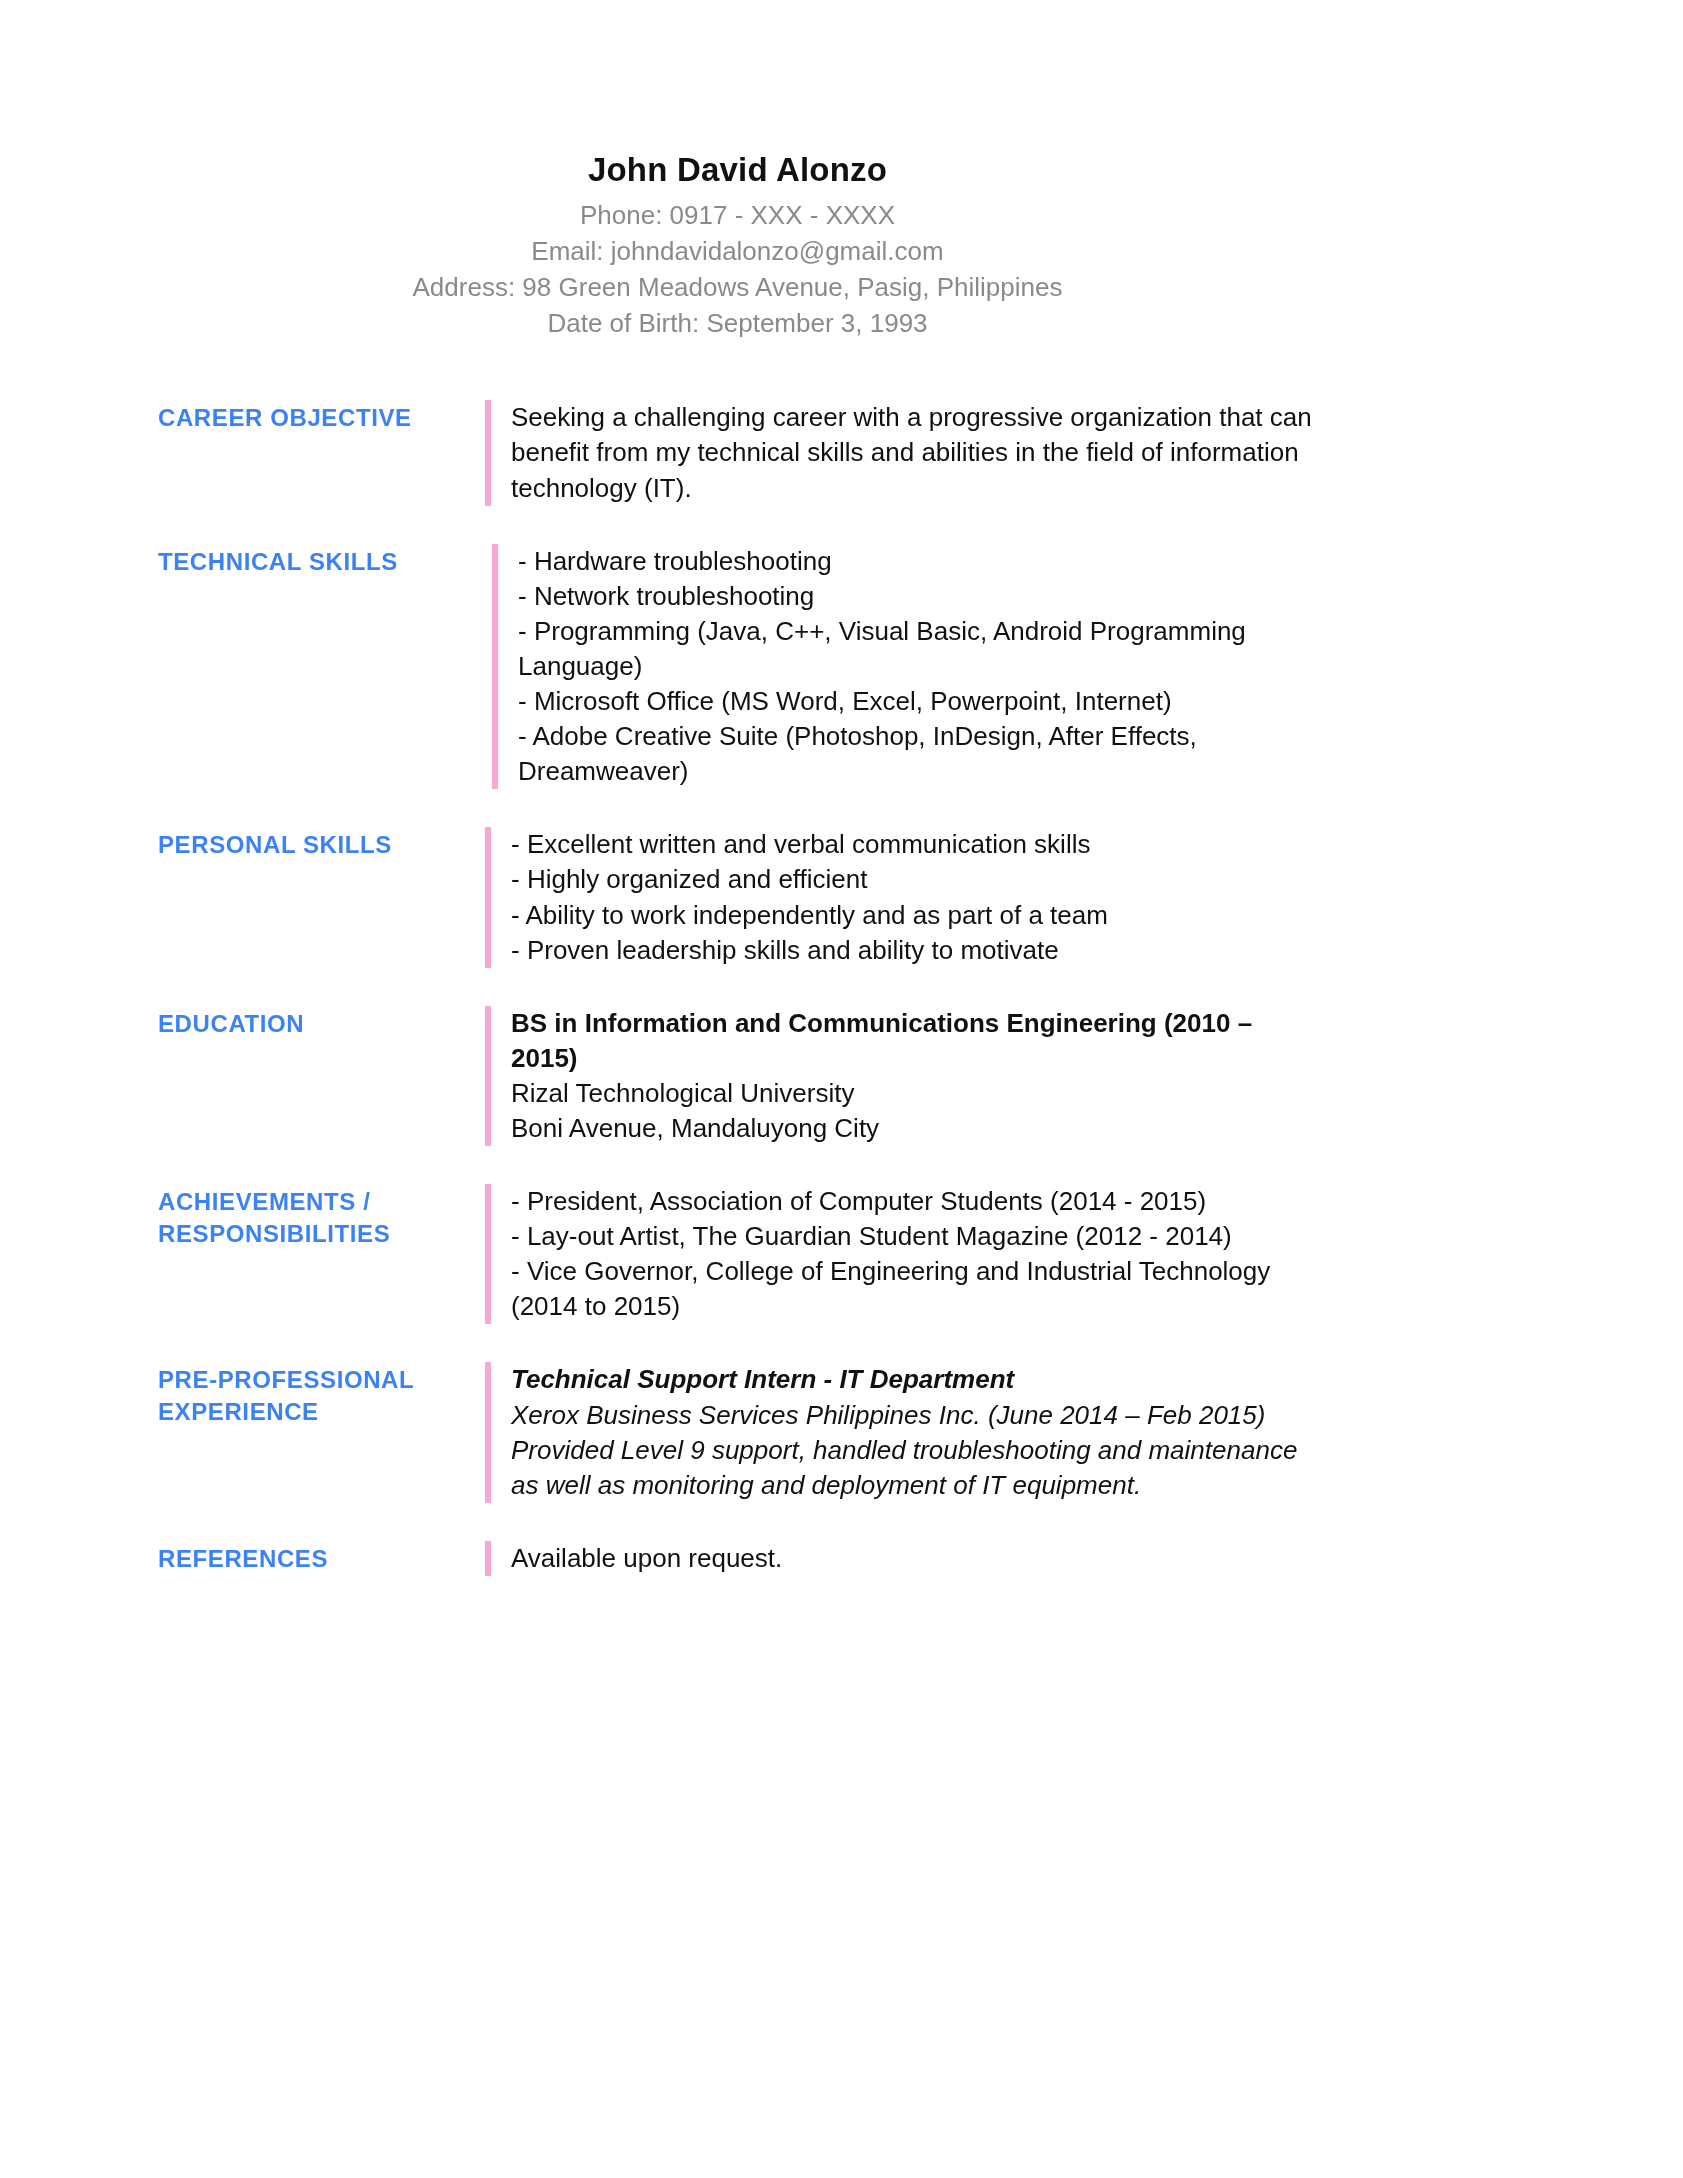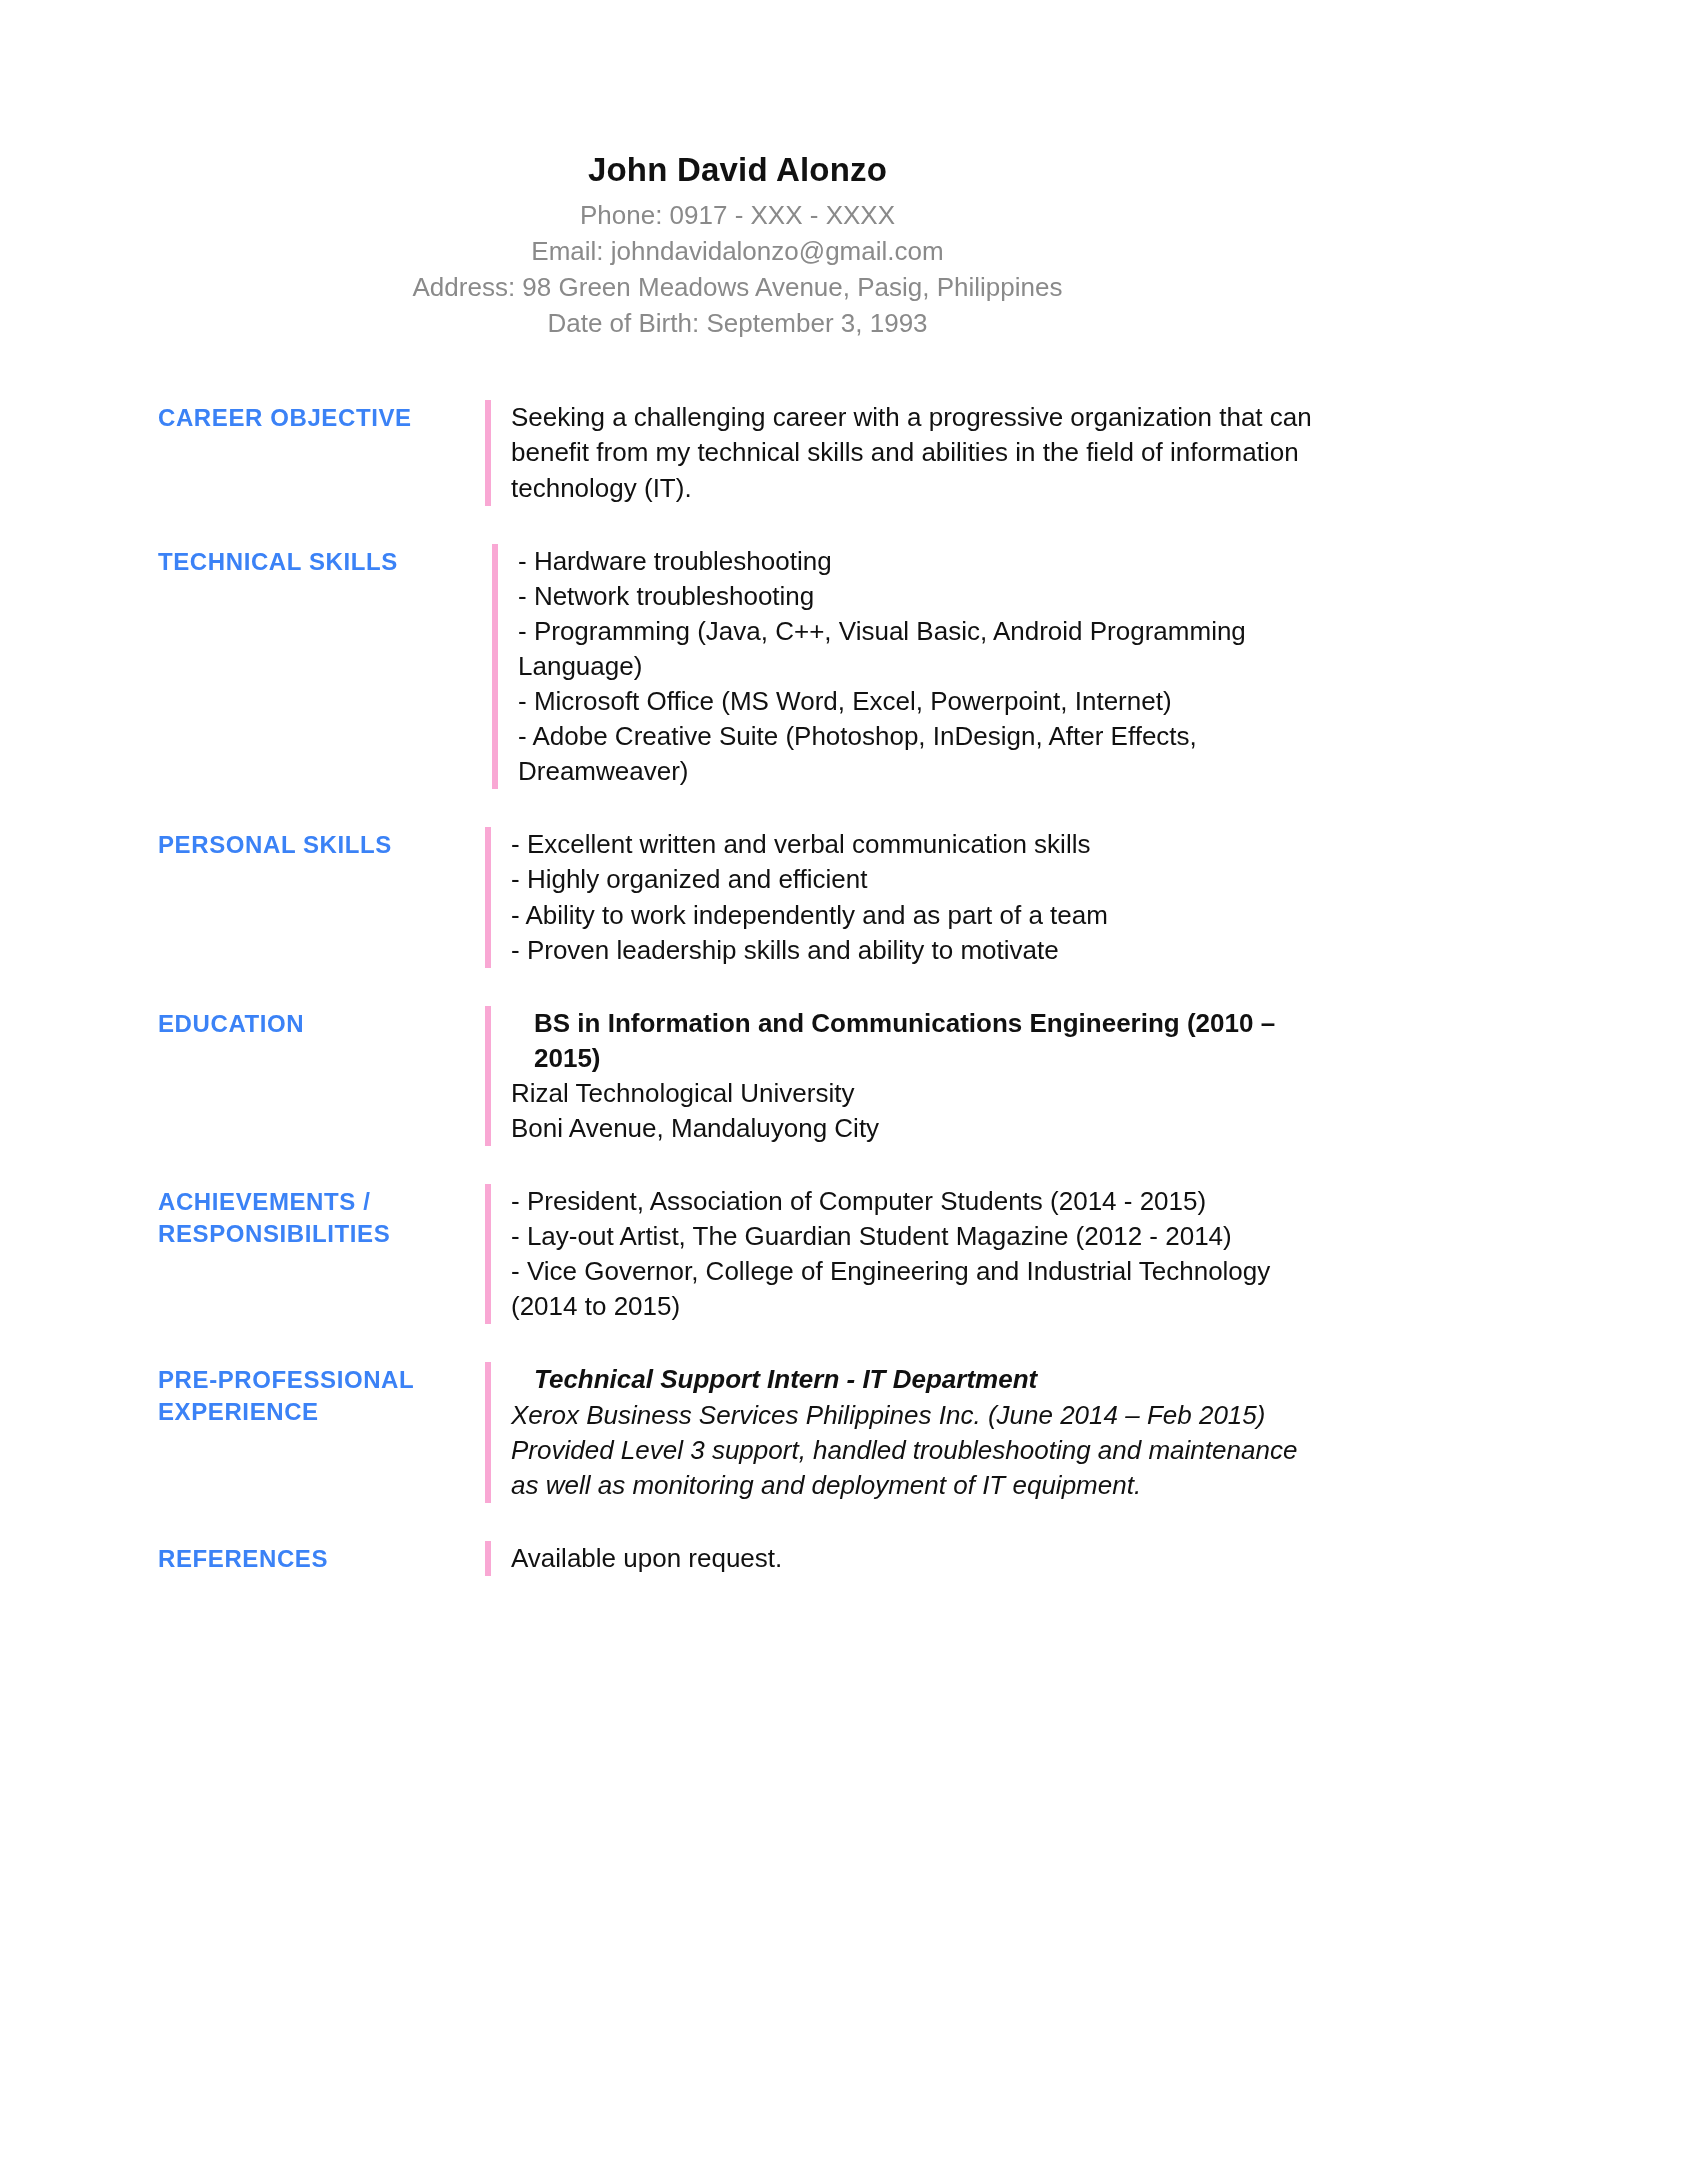--- a/index.html
+++ b/index.html
@@ -78,7 +78,6 @@
   }
   .line.bold {
     font-weight: bold;
-    margin-left: 23px;
   }
   .para {
     display: block;

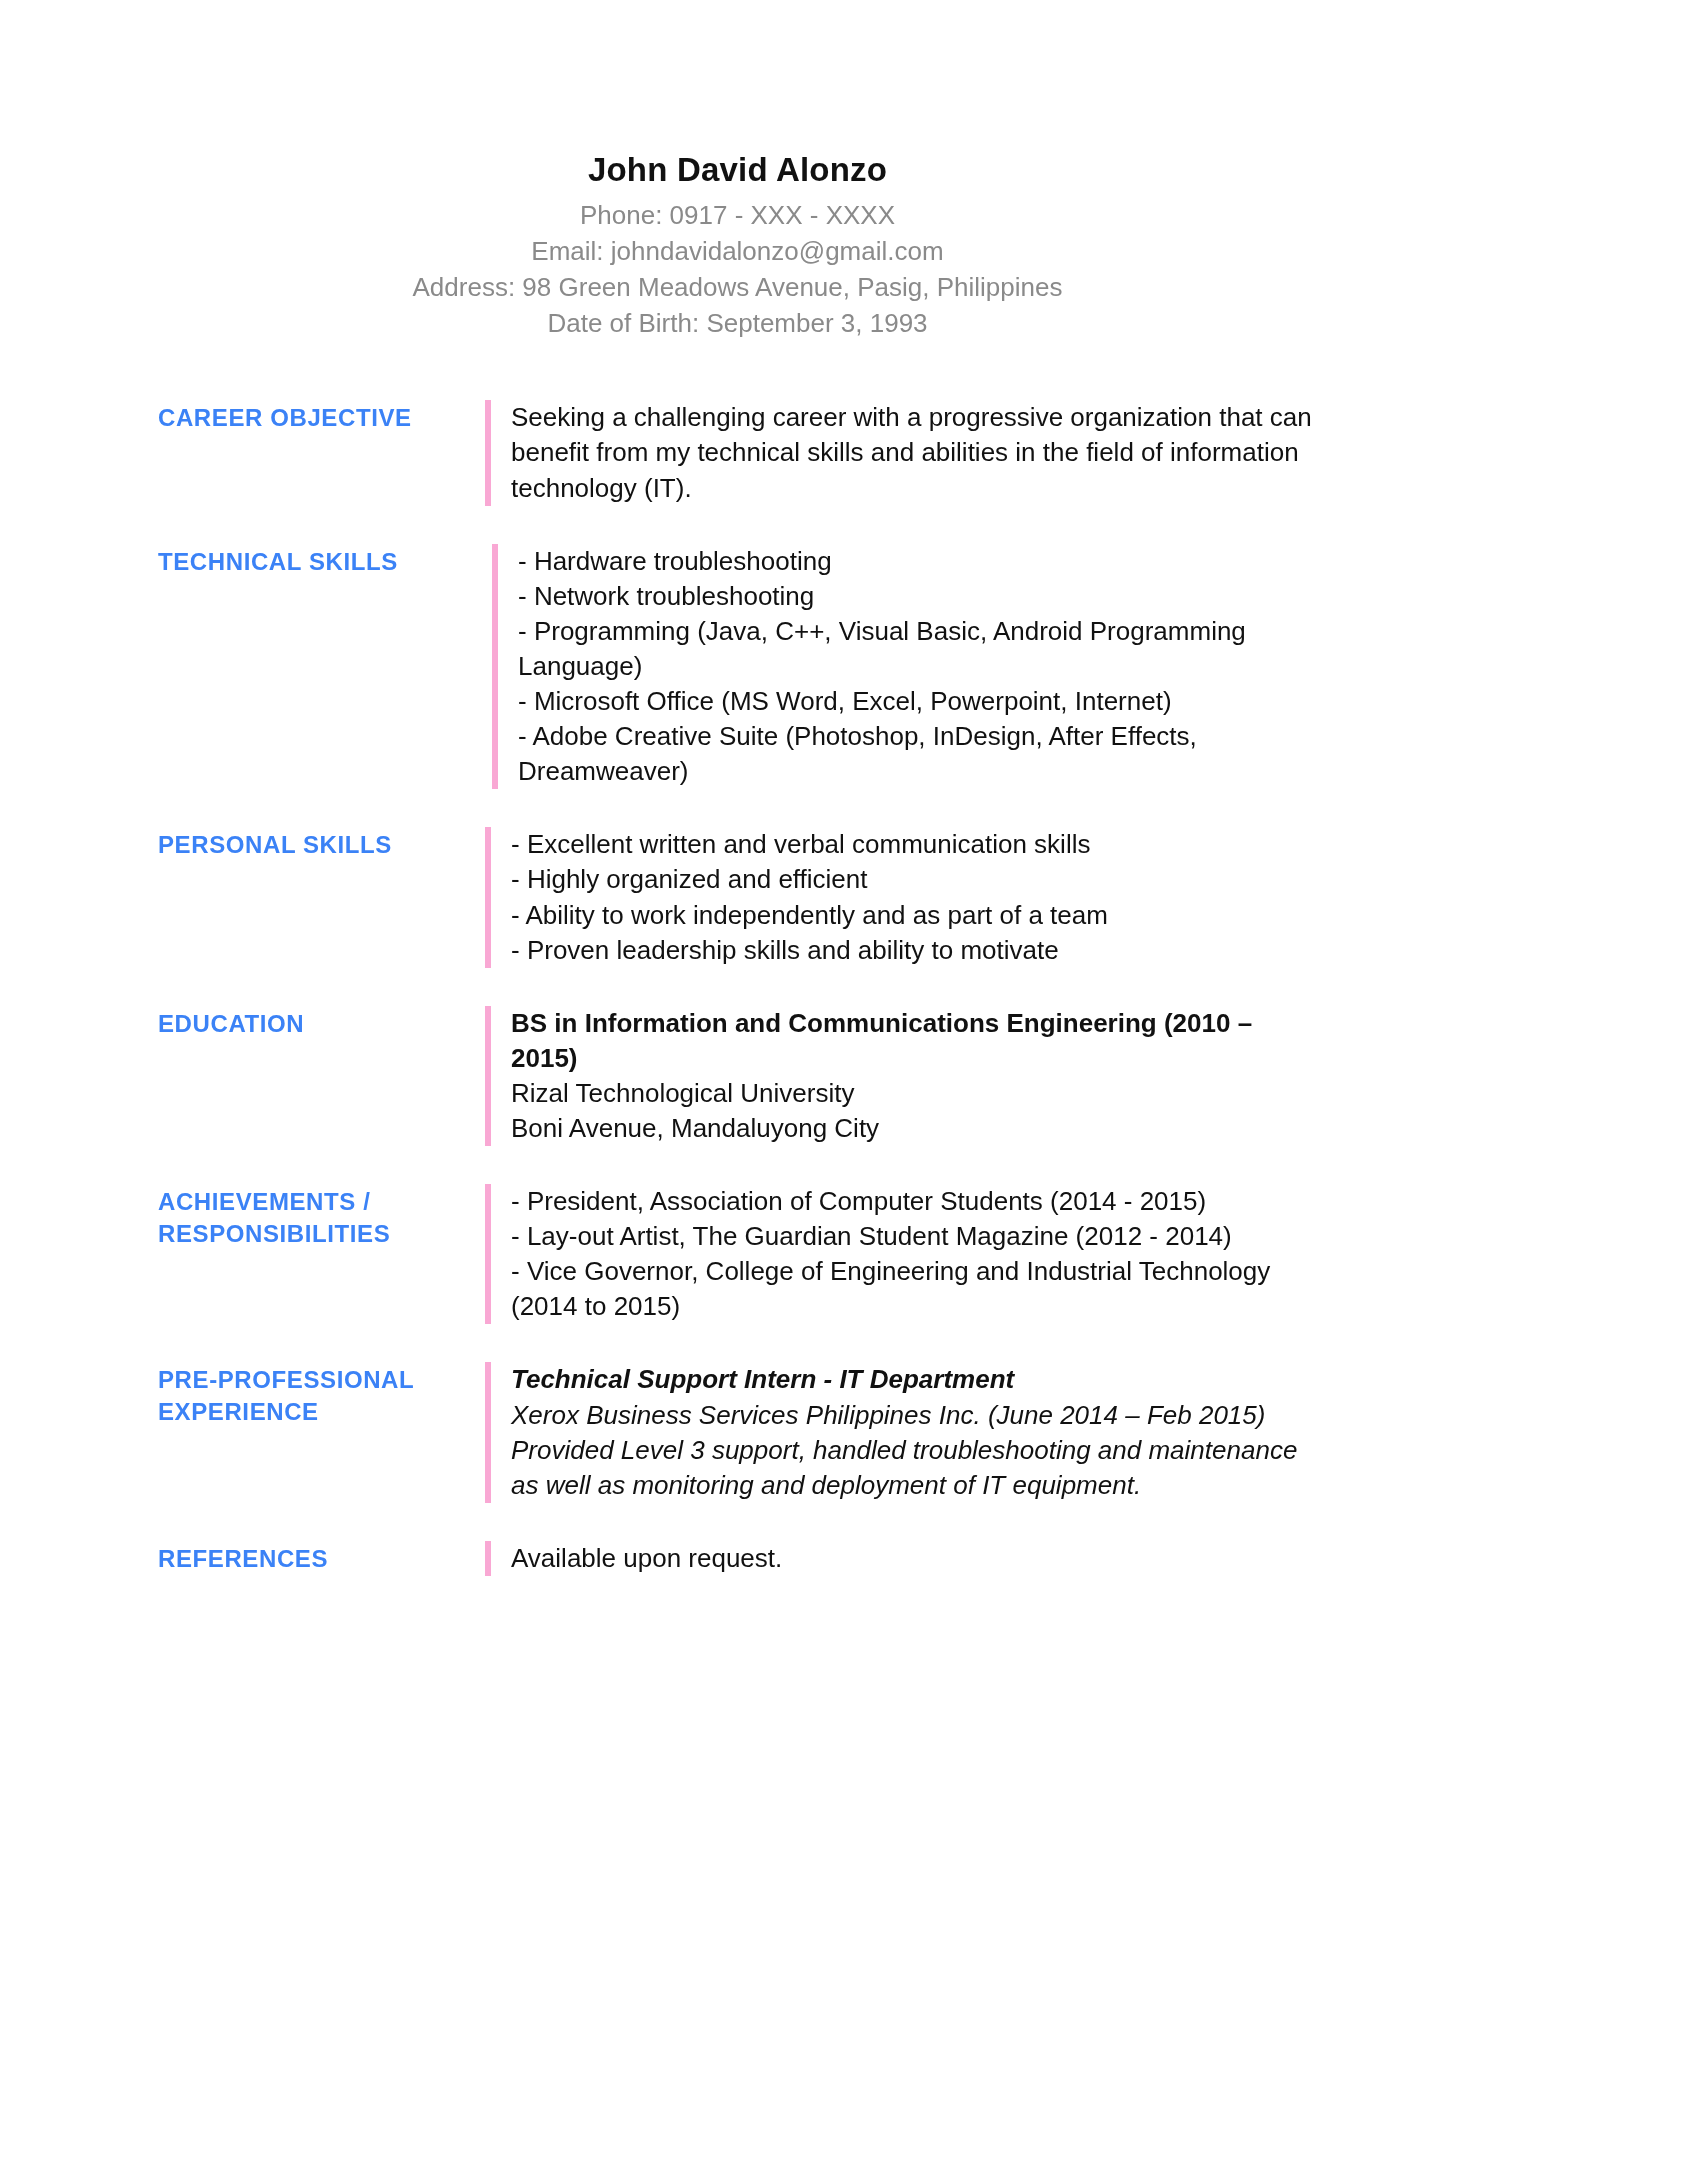--- a/index.html
+++ b/index.html
@@ -161,7 +161,7 @@
       <div class="section-body w-exp">
         <span class="line bold">Technical Support Intern - IT Department</span>
         <span class="line">Xerox Business Services Philippines Inc. (June 2014 – Feb 2015)</span>
-        <span class="para italic">Provided Level 3 support, handled troubleshooting and maintenance as well as monitoring and deployment of IT equipment.</span>
+        <span class="para italic">Provided Level 9 support, handled troubleshooting and maintenance as well as monitoring and deployment of IT equipment.</span>
       </div>
     </div>
 

